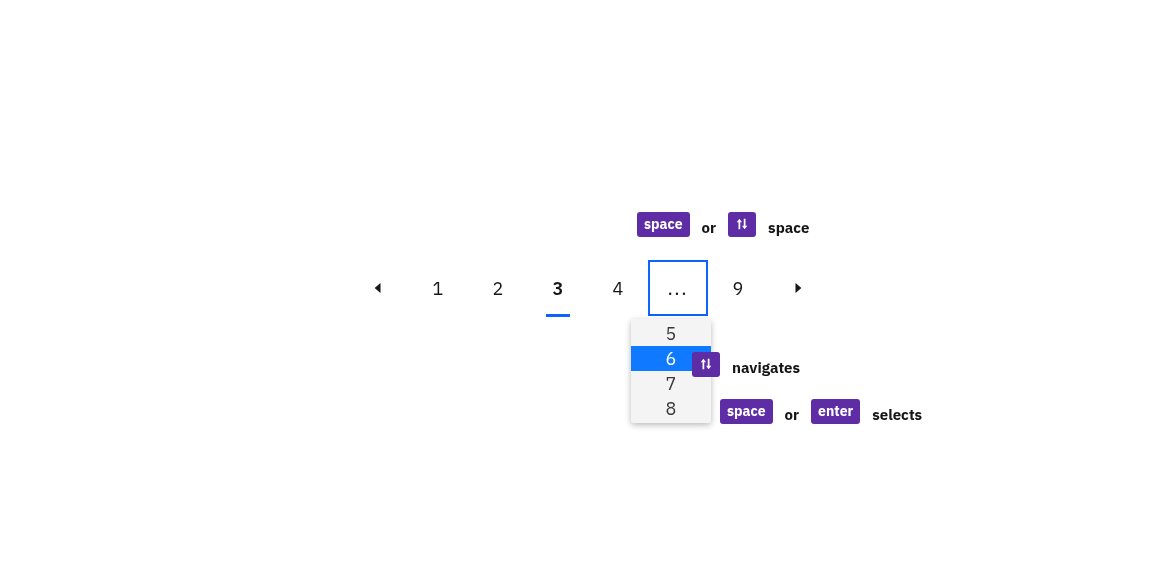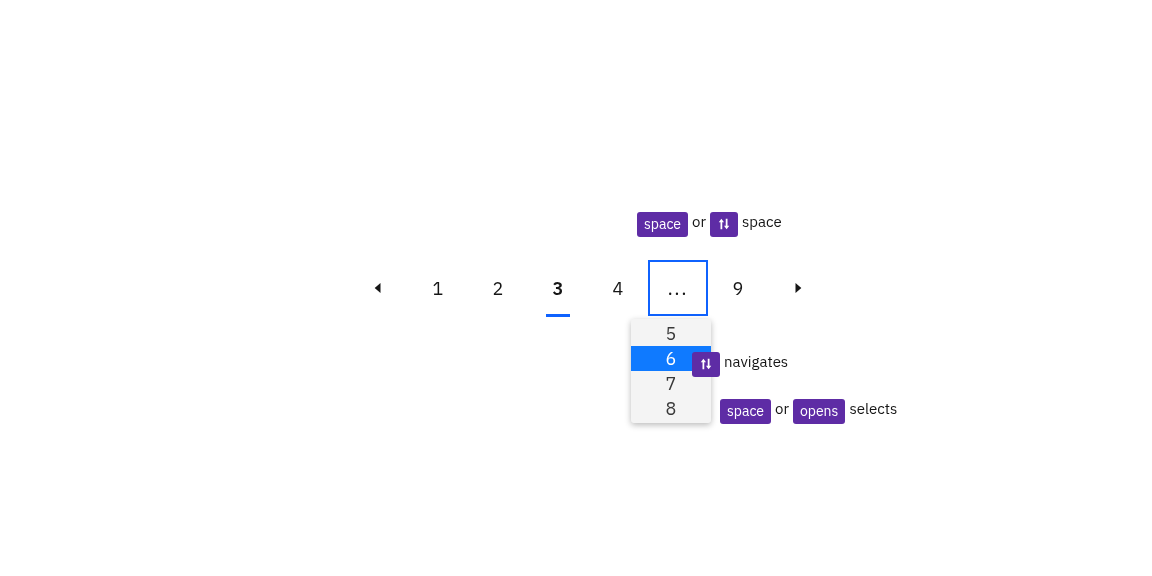--- a/index.html
+++ b/index.html
@@ -17,7 +17,7 @@
   .overflow-menu .opt{height:25px;display:flex;align-items:center;justify-content:center;font-size:18px;color:#393939;cursor:pointer;}
   .overflow-menu .opt.hl{background:#0f7aff;color:#fff;}
   
-  .hint{position:absolute;display:flex;align-items:flex-start;gap:4px;font-size:15px;color:#161616;}
+  .hint{position:absolute;display:flex;align-items:flex-end;gap:12px;font-size:15px;color:#161616;font-weight:bold;}
   .key{background:#5e2ca5;color:#fff;border-radius:3px;padding:3px 7px 4px;font-size:14px;line-height:1;display:inline-flex;align-items:center;justify-content:center;min-height:18px;}
   .key svg{width:14px;height:14px;display:block;}
   .hint-top{left:637px;top:212px;}

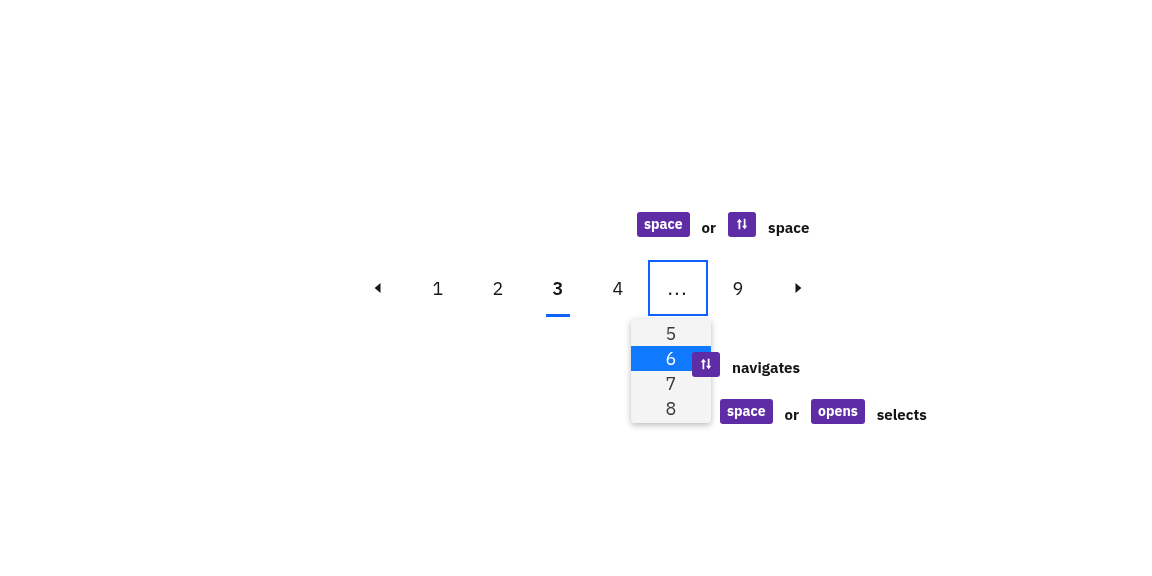--- a/index.html
+++ b/index.html
@@ -84,7 +84,7 @@
   <div class="hint hint-sel">
     <span class="key">space</span>
     <span>or</span>
-    <span class="key">opens</span>
+    <span class="key">enter</span>
     <span>selects</span>
   </div>
 

